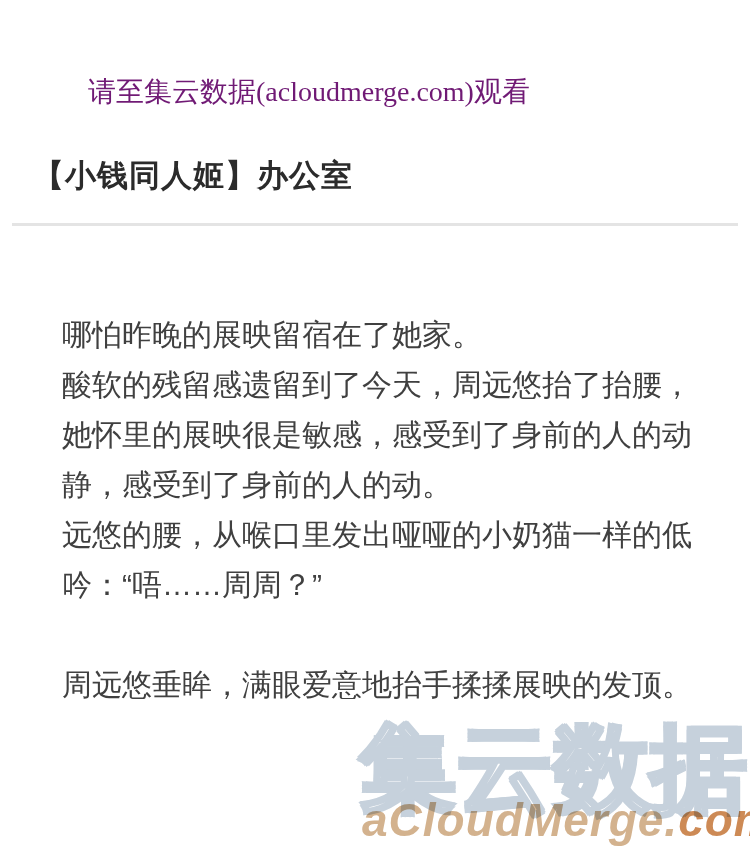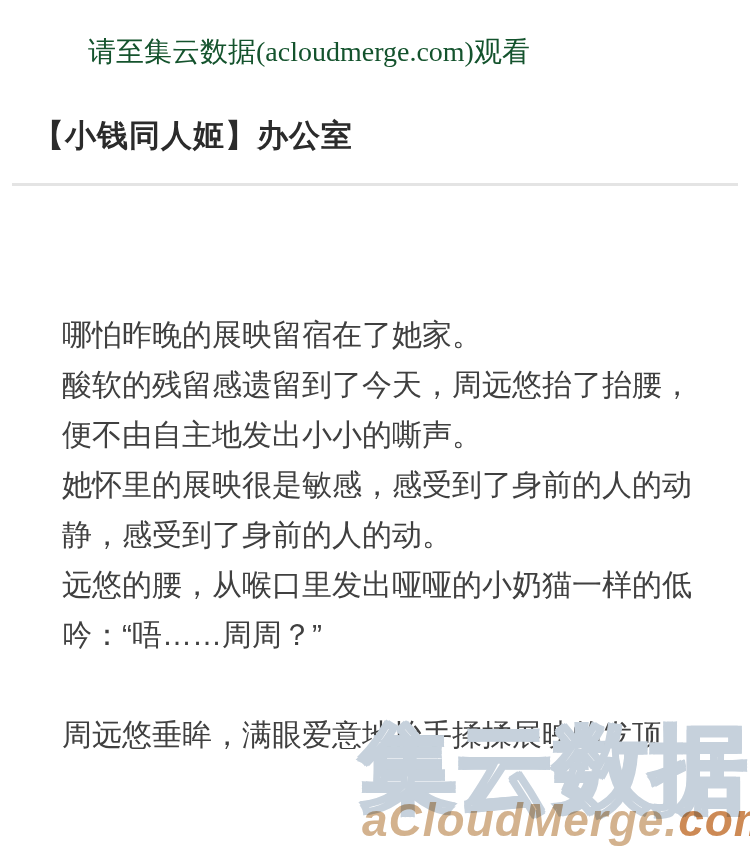--- a/index.html
+++ b/index.html
@@ -17,11 +17,11 @@
   }
   .notice {
     display: block;
-    margin: 36px 0 0 88px;
+    margin: 76px 0 0 88px;
     font-family: "Liberation Serif", "DejaVu Serif", serif;
     font-size: 28px;
     line-height: 32px;
-    color: #14532d;
+    color: #701a75;
     text-decoration: none;
     cursor: pointer;
     white-space: nowrap;

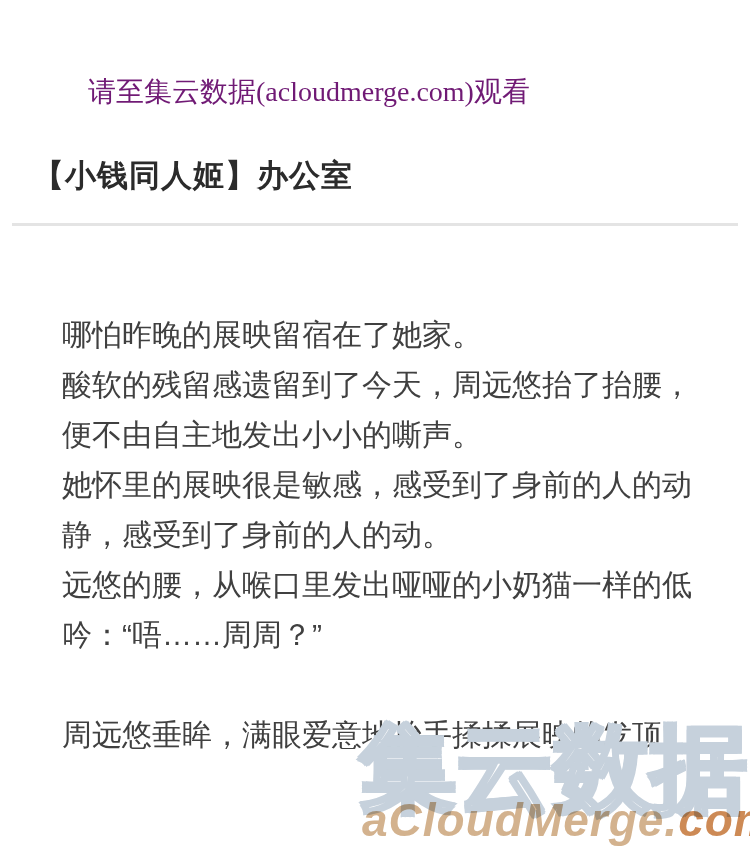--- a/index.html
+++ b/index.html
@@ -111,7 +111,6 @@
   <div class="body-text">
     <div class="body-line">哪怕昨晚的展映留宿在了她家。</div>
     <div class="body-line">酸软的残留感遗留到了今天，周远悠抬了抬腰，</div>
-    <div class="body-line">便不由自主地发出小小的嘶声。</div>
     <div class="body-line">她怀里的展映很是敏感，感受到了身前的人的动</div>
     <div class="body-line">静，感受到了身前的人的动。</div>
     <div class="body-line">远悠的腰，从喉口里发出哑哑的小奶猫一样的低</div>

